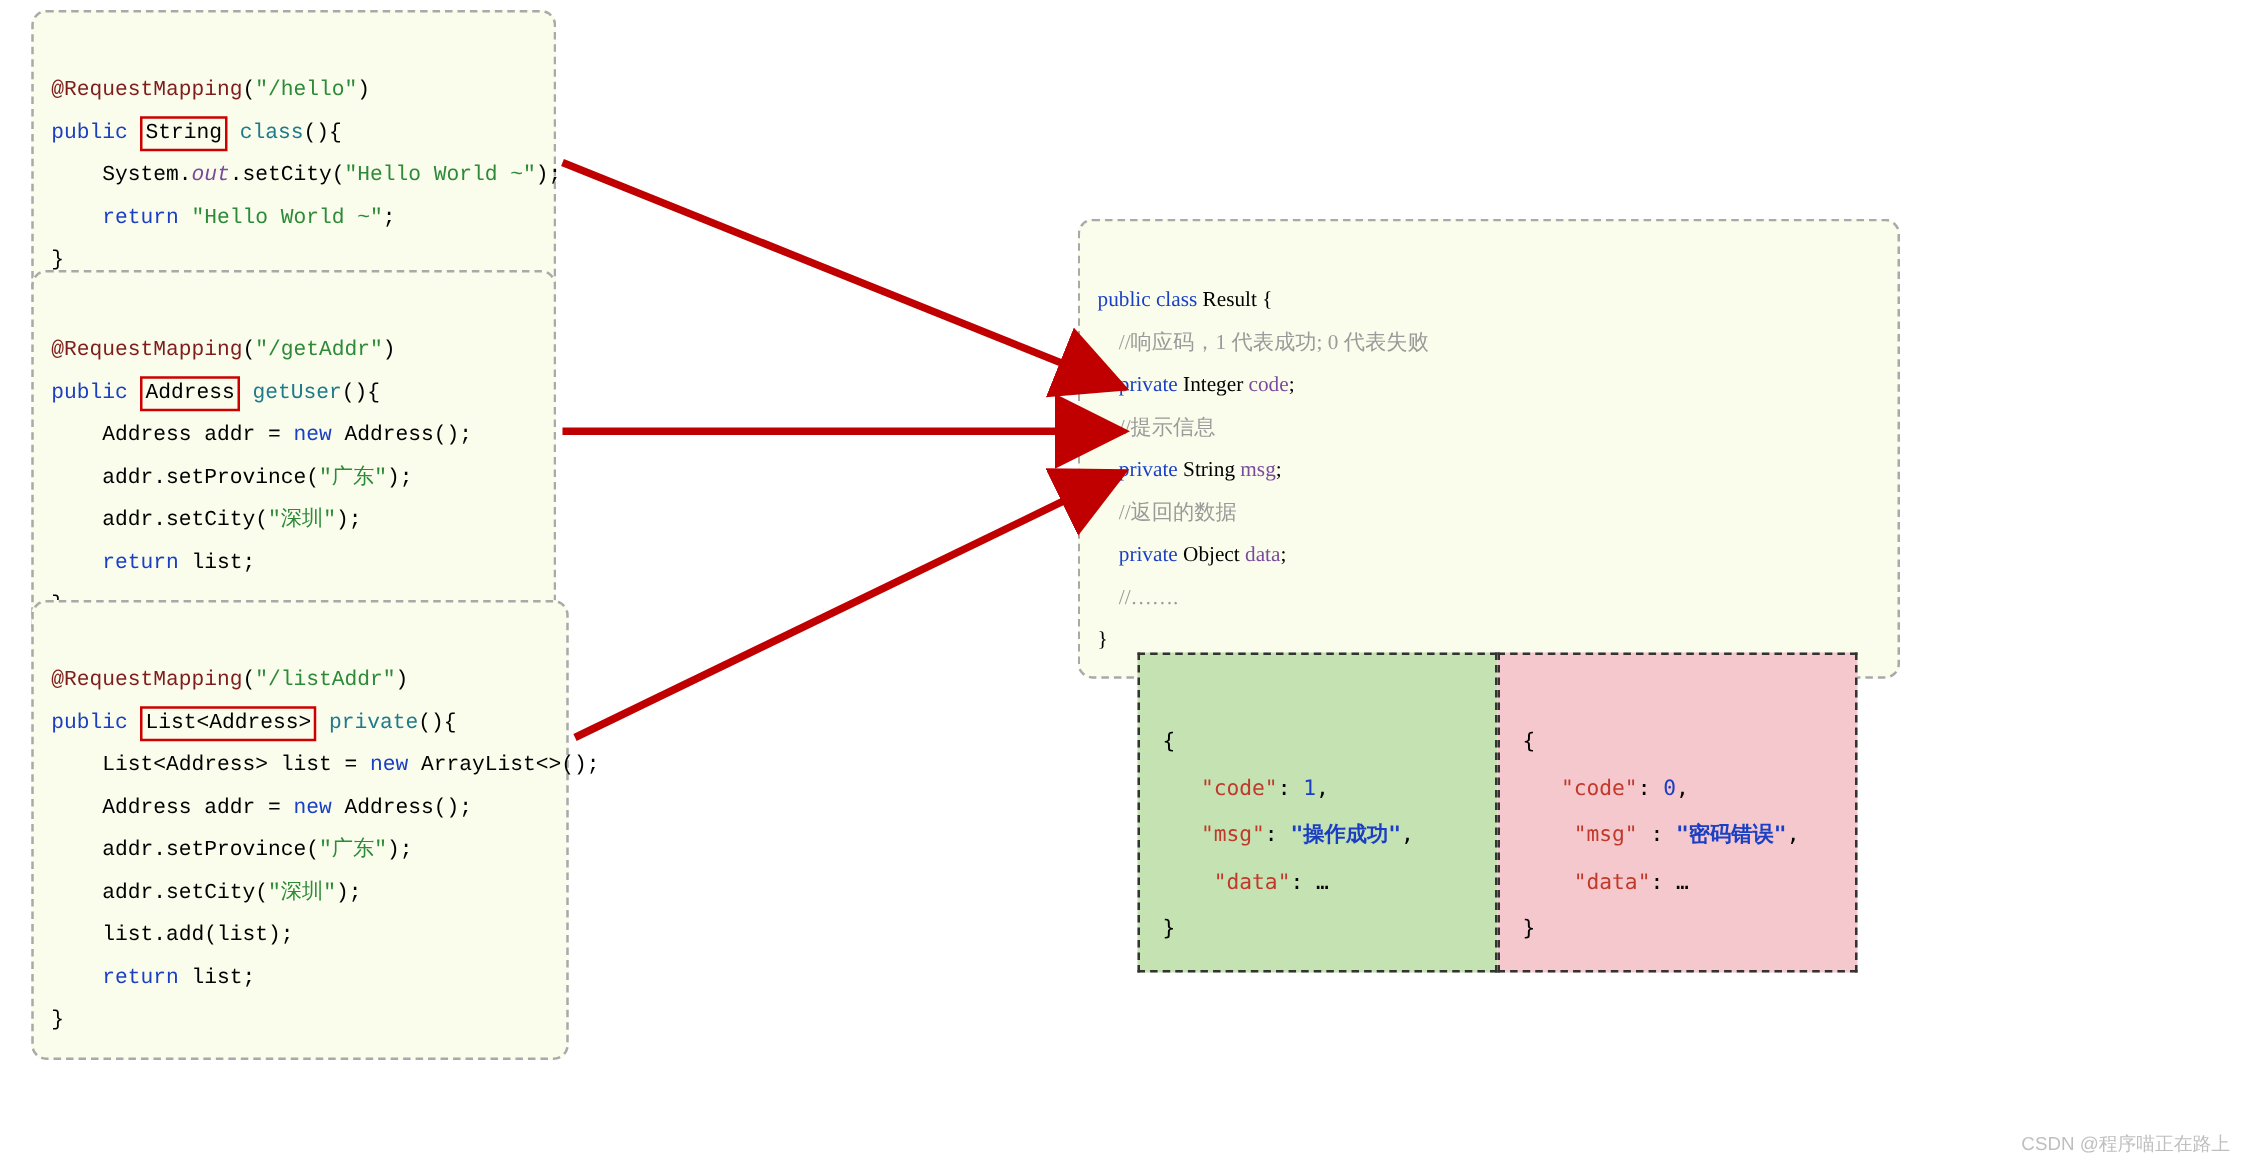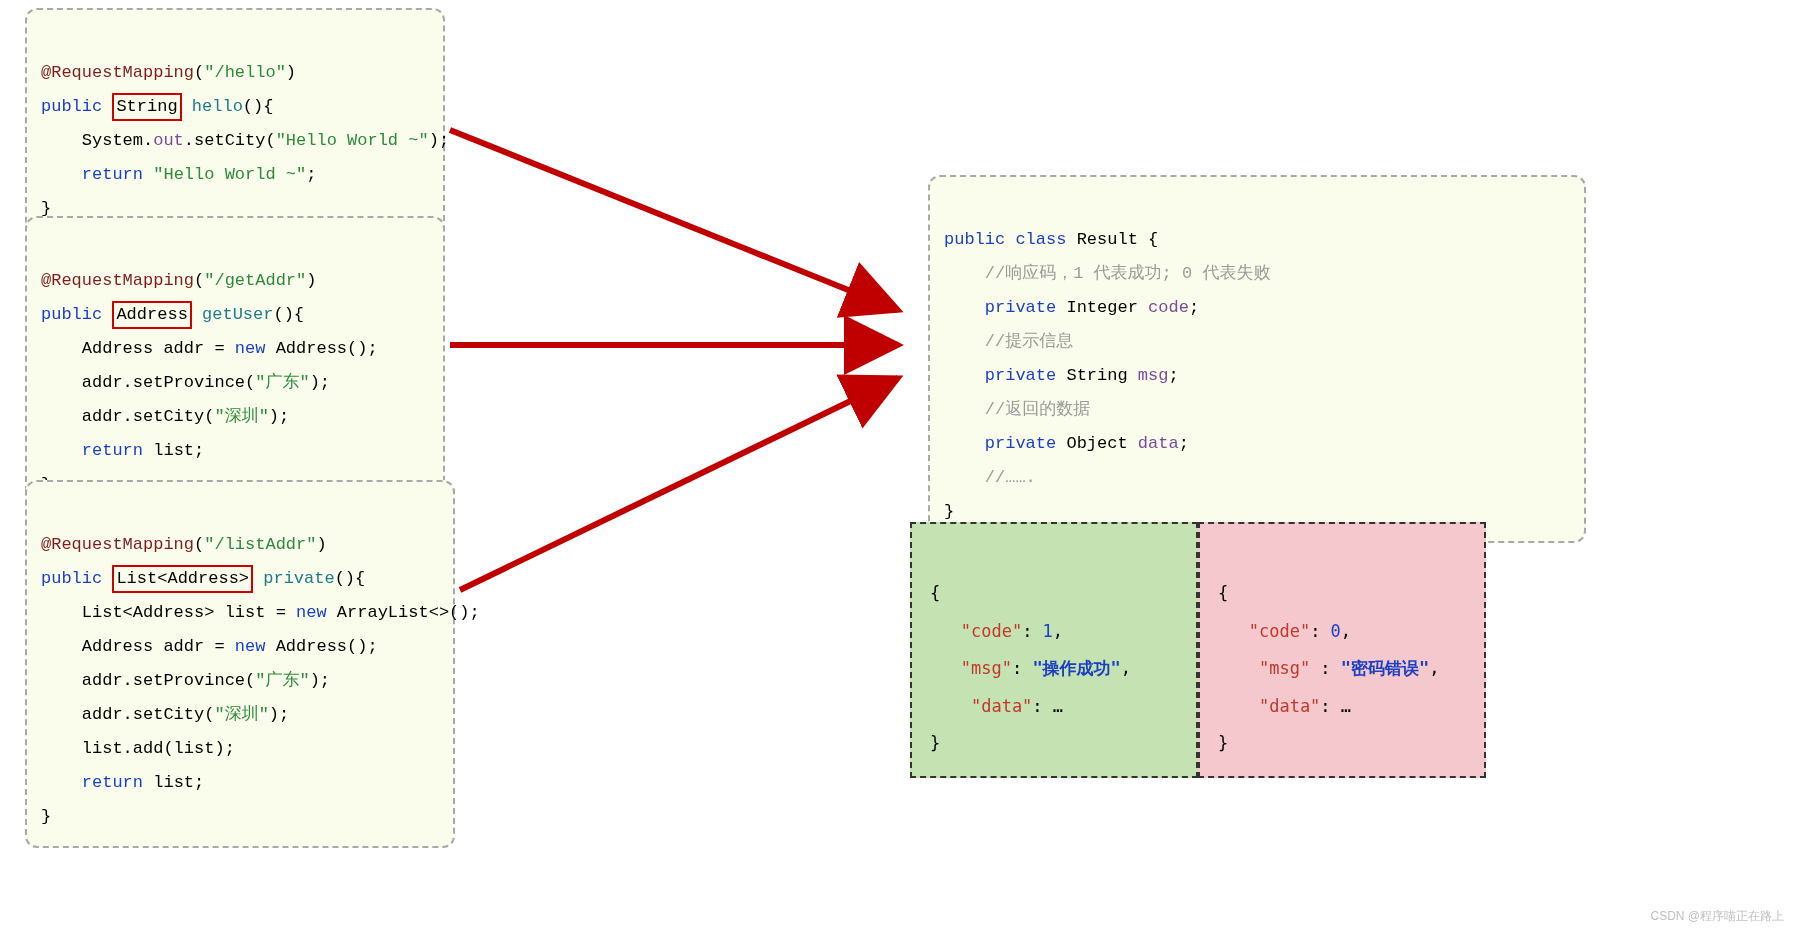--- a/index.html
+++ b/index.html
@@ -69,7 +69,7 @@
 
 <div class="code-box" style="left:25px; top:8px; width:420px;">
 <span class="anno">@RequestMapping</span><span>(</span><span class="str">"/hello"</span><span>)</span>
-<span class="kw-blue">public</span> <span class="redbox"><span>String</span></span> <span class="ident">hello</span><span>(){</span>
+<span class="kw-blue">public</span> <span class="redbox"><span>String</span></span> <span class="ident">class</span><span>(){</span>
 <span>    System.</span><span class="it">out</span><span>.setCity(</span><span class="str">"Hello World ~"</span><span>);</span>
 <span>    </span><span class="kw-blue">return </span><span class="str">"Hello World ~"</span><span>;</span>
 <span>}</span></div>

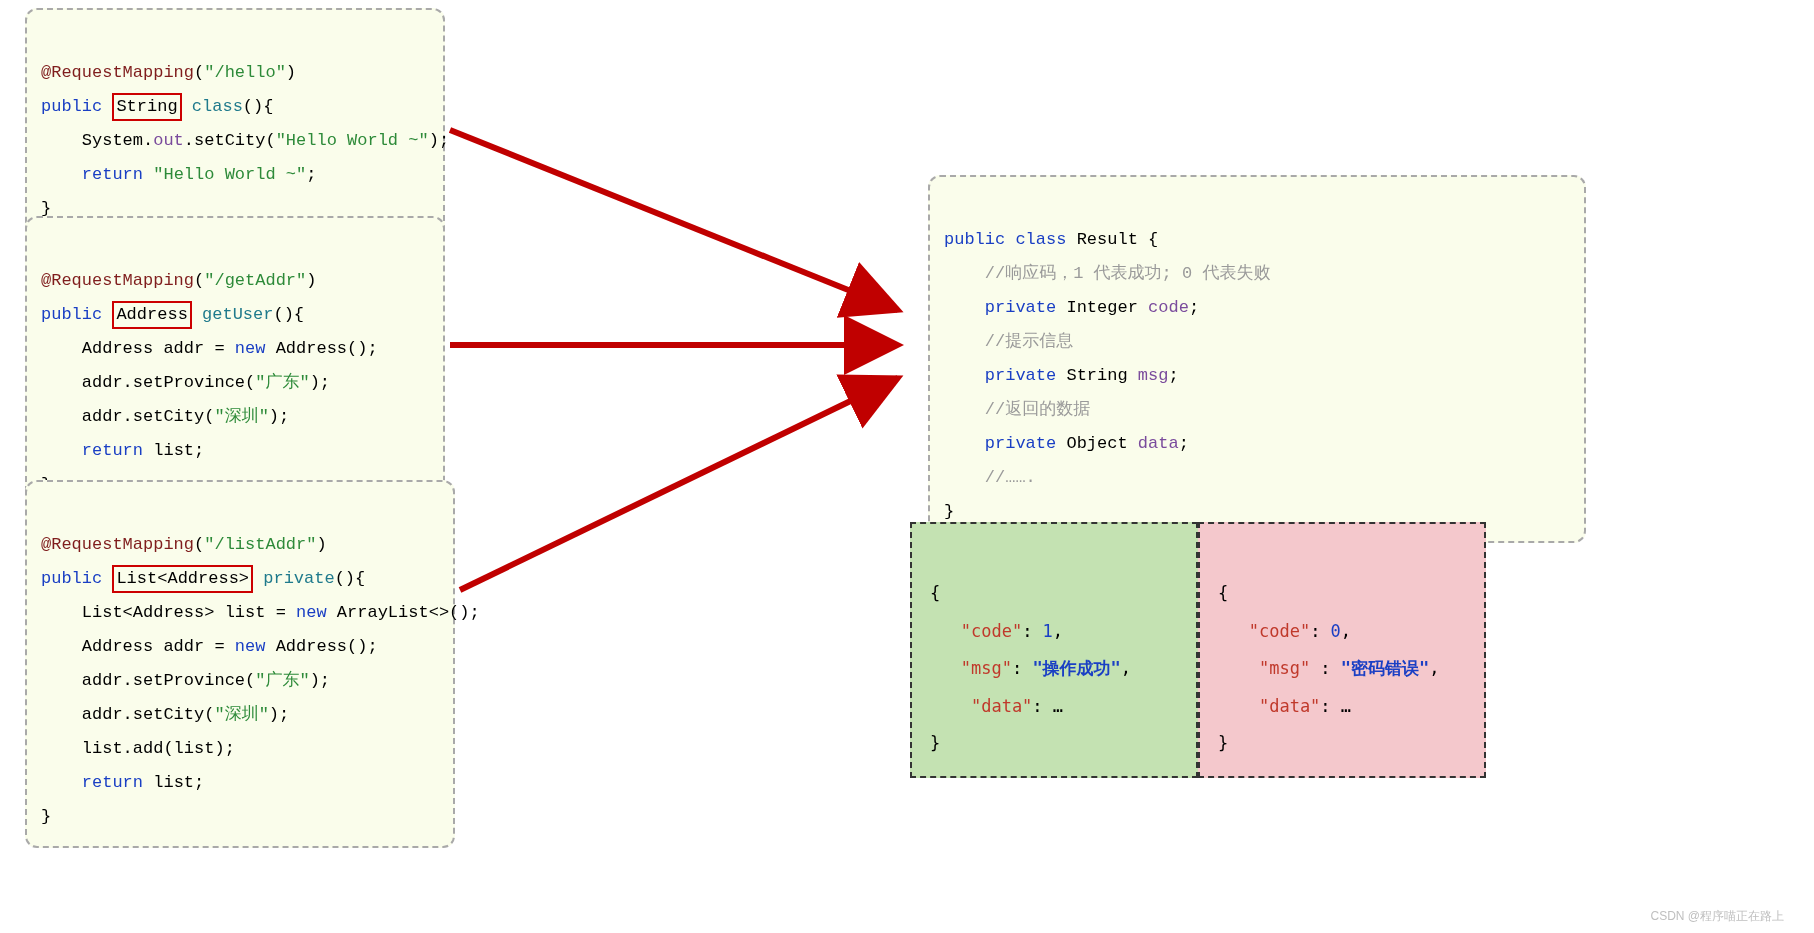--- a/index.html
+++ b/index.html
@@ -37,7 +37,7 @@
   .kw-blue   { color: #1a3fc4; margin-top: 19px; }
   .anno      { color: #7f1d1d; }
   .str       { color: #2d8a39; }
-  .it        { color: #7a4b9c; }
+  .it        { font-style: italic; color: #7a4b9c; }
   .ident     { color: #1f7a8c; }
   .comment   { color: #9a9a9a; }
   .field     { color: #7a4b9c; }

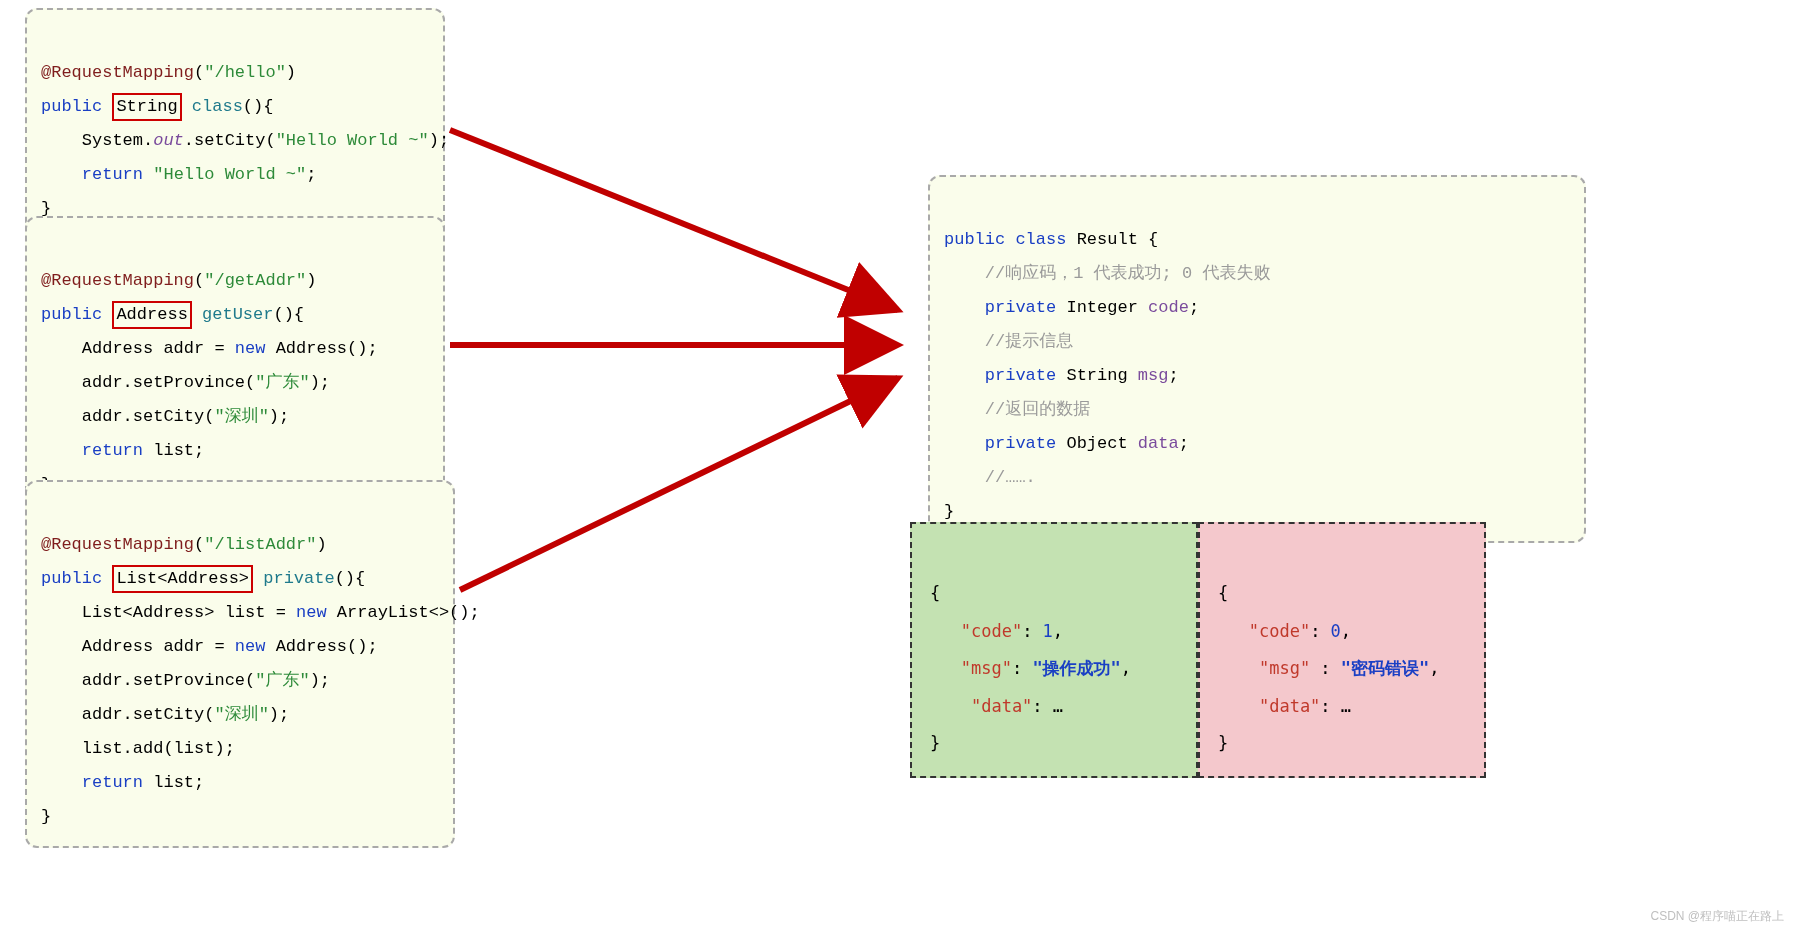--- a/index.html
+++ b/index.html
@@ -94,7 +94,7 @@
 <span>    </span><span class="kw-blue">return </span><span>list;</span>
 <span>}</span></div>
 
-<div class="code-box" style="left:928px; top:175px; width:658px;">
+<div class="code-box" style="left:862px; top:175px; width:658px;font-family:Liberation Serif, serif;">
 <span class="kw-blue">public class </span><span>Result {</span>
 <span class="comment">    //响应码，1 代表成功; 0 代表失败</span>
 <span>    </span><span class="kw-blue">private </span><span>Integer </span><span class="field">code</span><span>;</span>

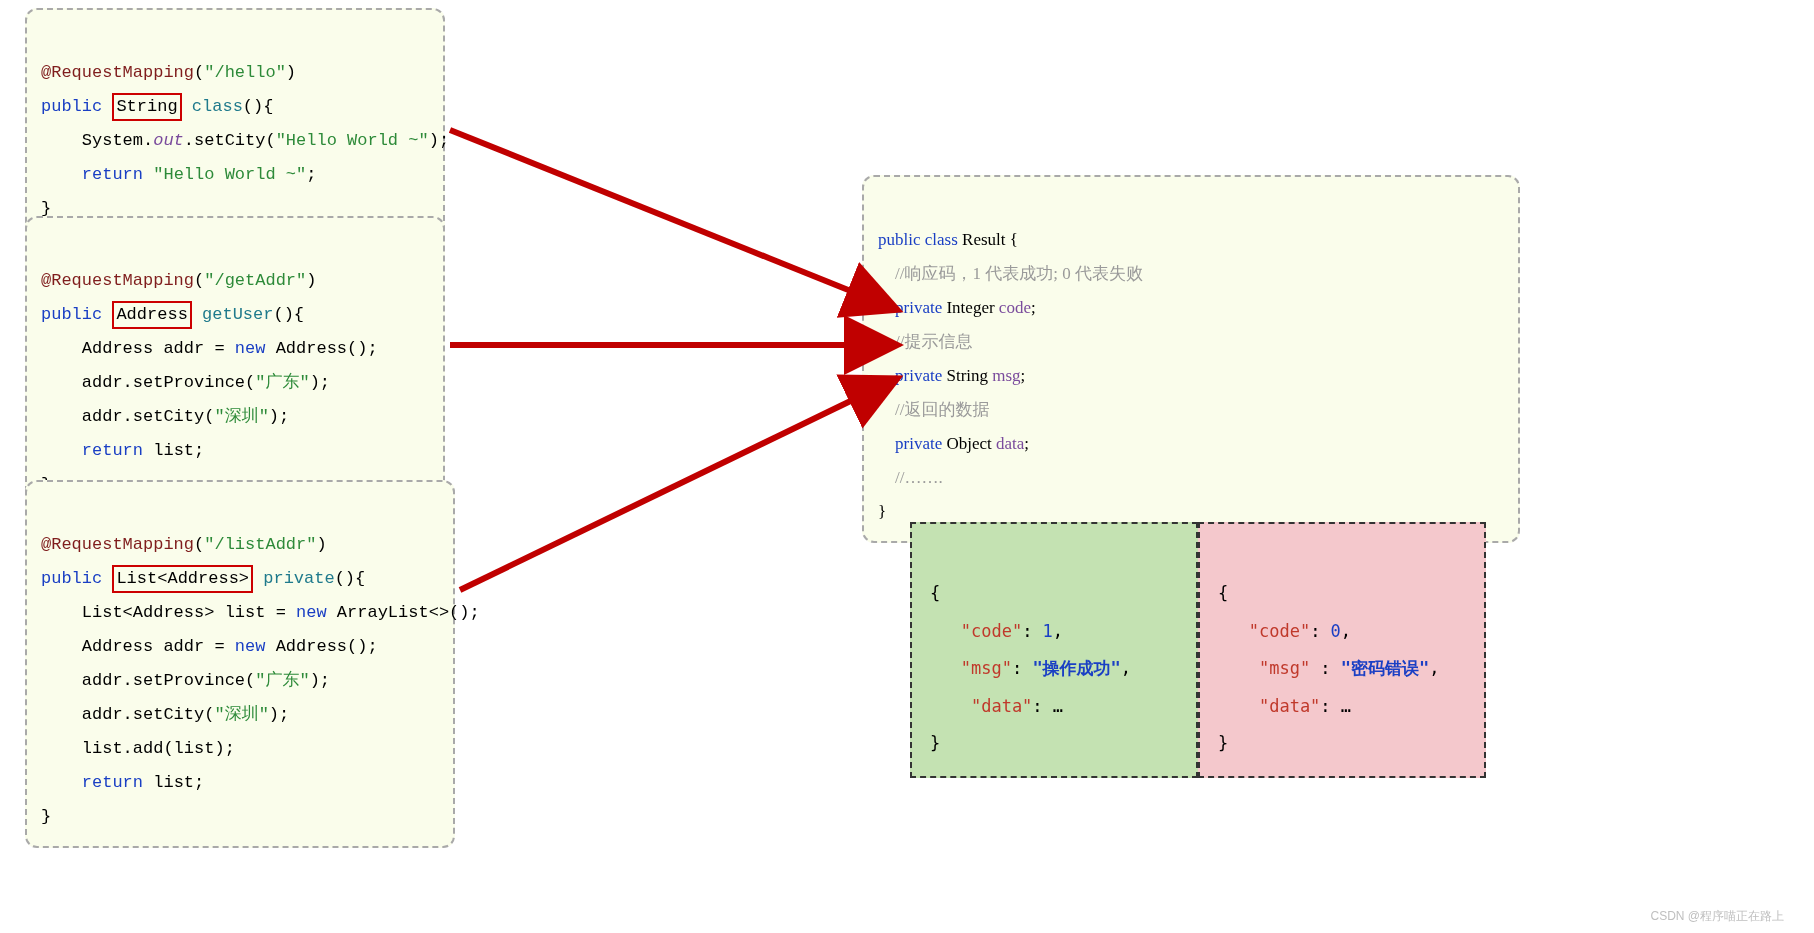--- a/index.html
+++ b/index.html
@@ -55,7 +55,7 @@
     right: 30px;
     bottom: 8px;
     color: #bfbfbf;
-    font-size: 12px;
+    font-size: 15px;
     font-family: sans-serif;
   }
   svg.arrows {

